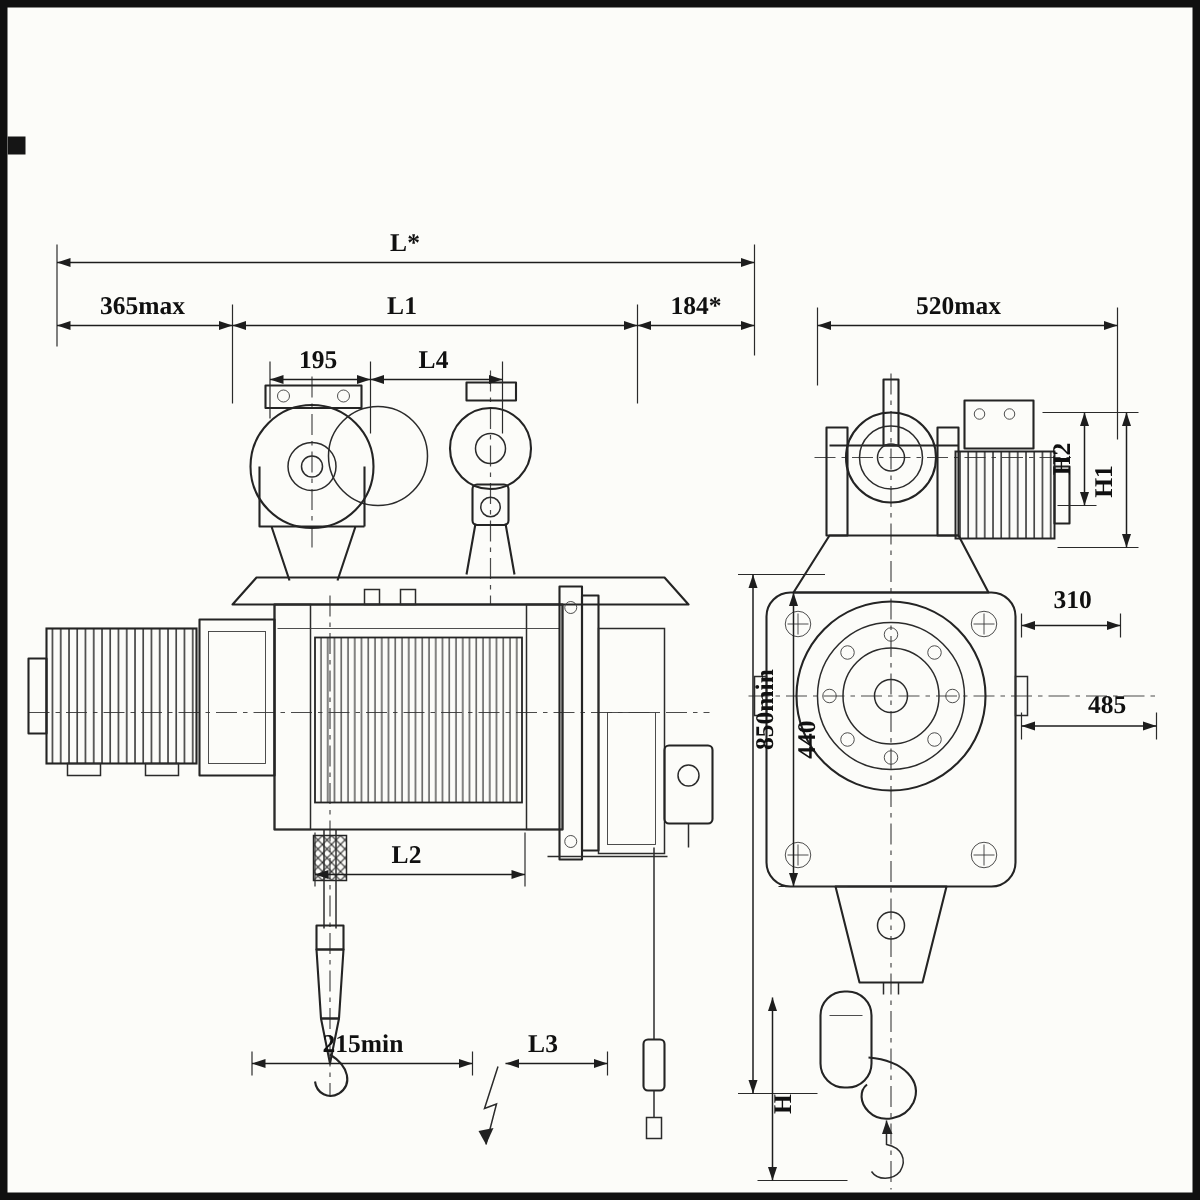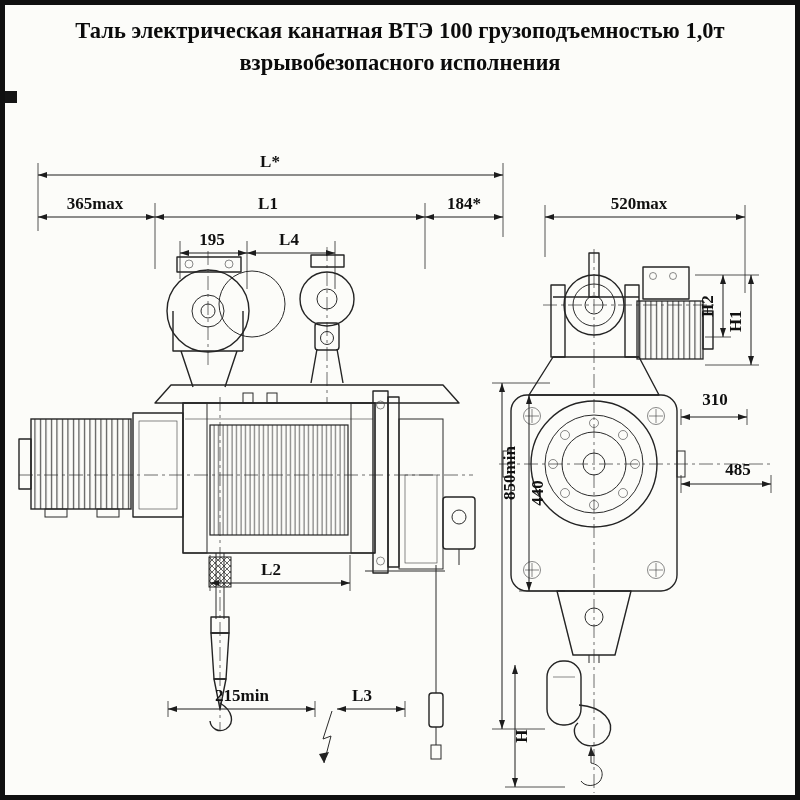--- a/index.html
+++ b/index.html
@@ -27,10 +27,6 @@
 
 <div class="sheet">
 
-  <div class="title">
-    <div>Таль электрическая канатная ВТЭ 100 грузоподъемностью 1,0т</div>
-    <div>взрывобезопасного исполнения</div>
-  </div>
 
   <div class="artifact"></div>
 

